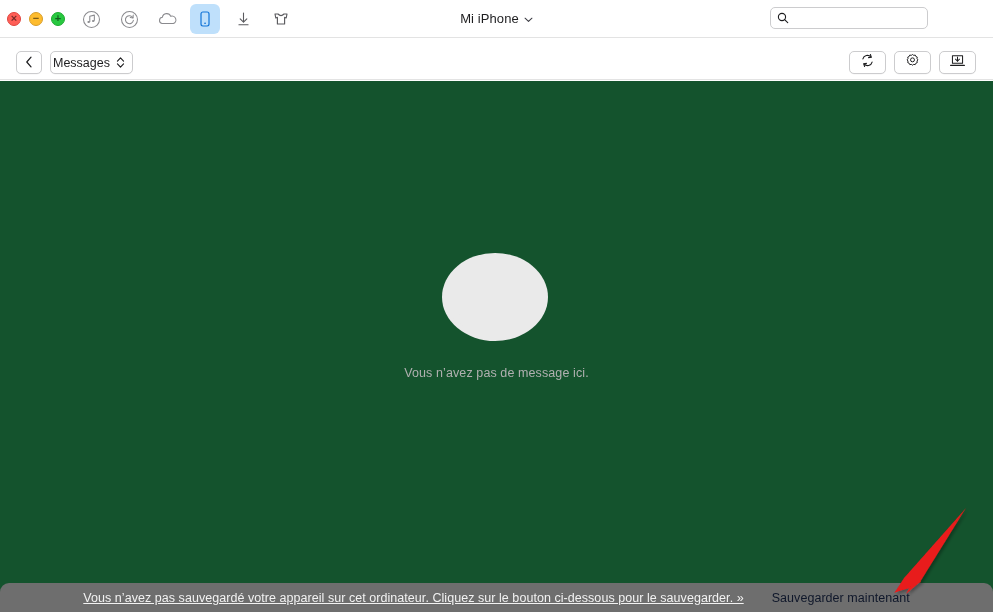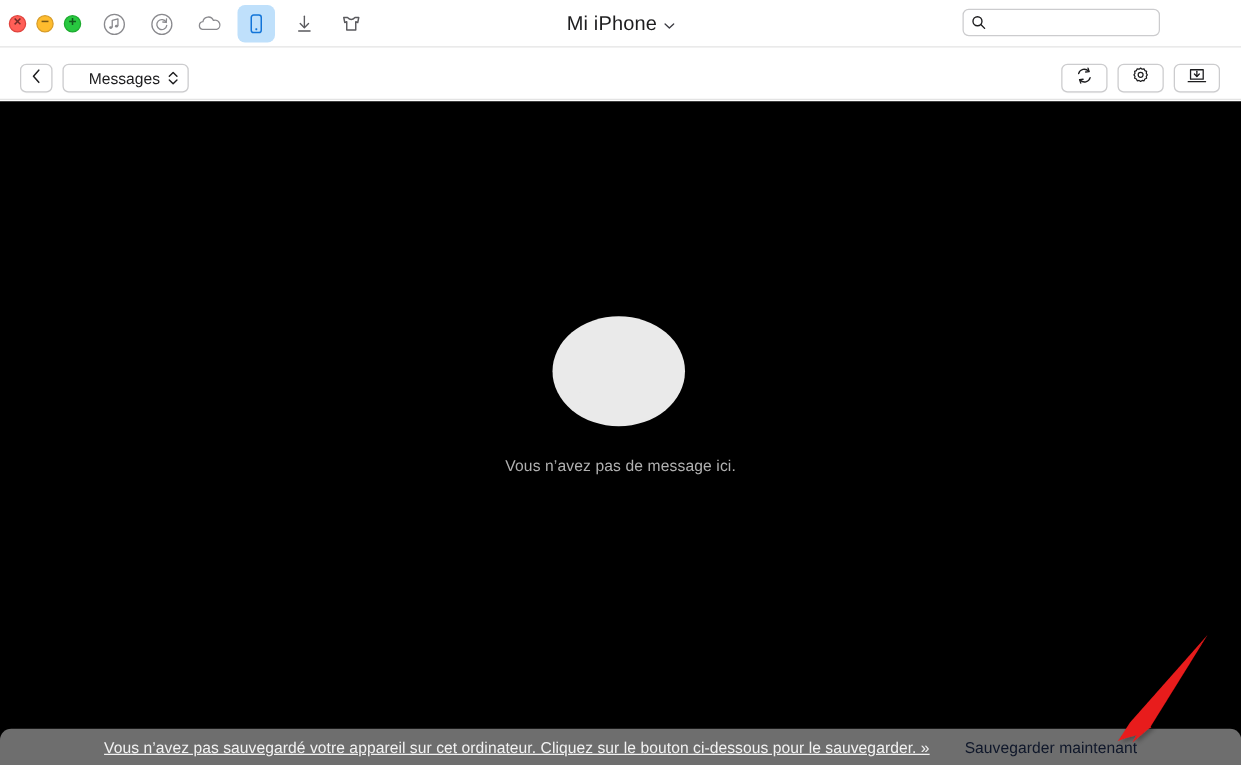--- a/index.html
+++ b/index.html
@@ -83,7 +83,7 @@
     position: absolute;
     left: 0; right: 0; top: 11px;
     text-align: left;
-    font-size: 16px;
+    font-size: 13px;
     color: #1d1d1f;
     letter-spacing: 0.1px;
     display: flex;

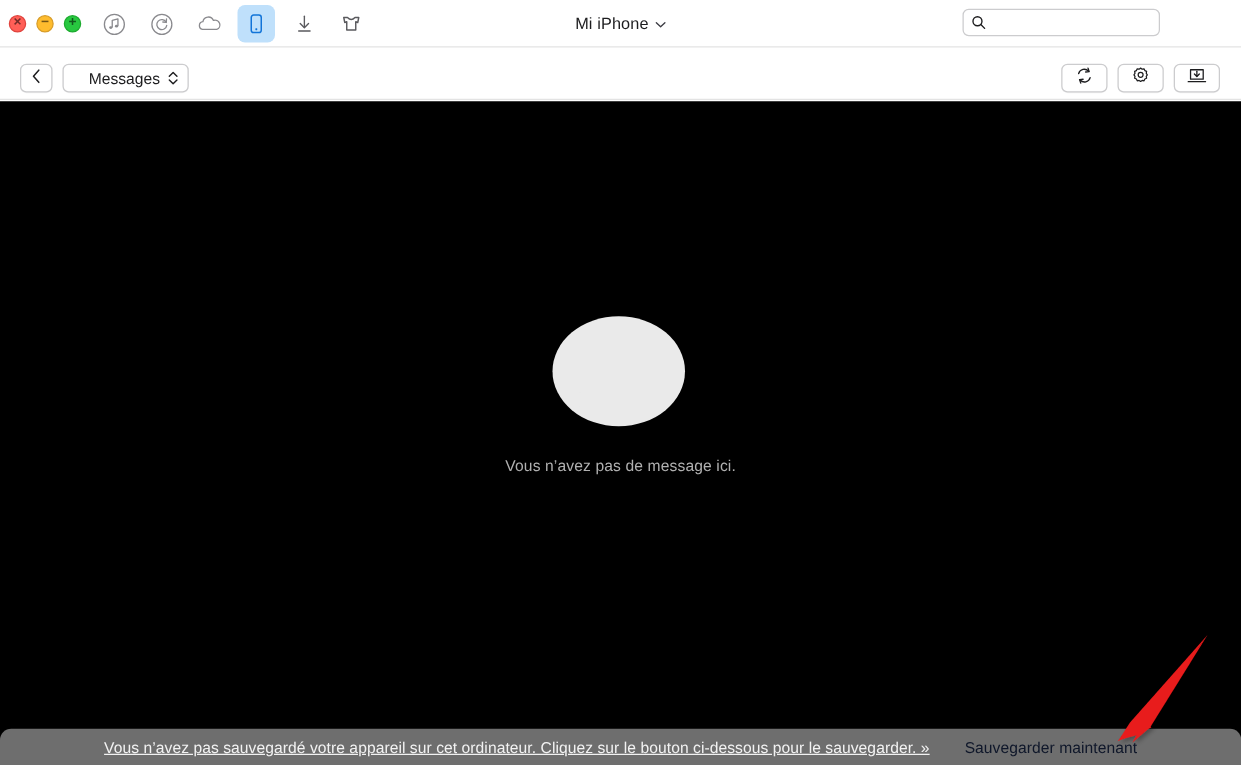--- a/index.html
+++ b/index.html
@@ -155,7 +155,7 @@
   .popup-btn {
     left: 50px; top: 51px;
     height: 23px;
-    padding: 0 7px 0 20px;
+    padding: 0 7px 0 2px;
     gap: 6px;
     font-size: 12.5px;
     color: #1d1d1f;

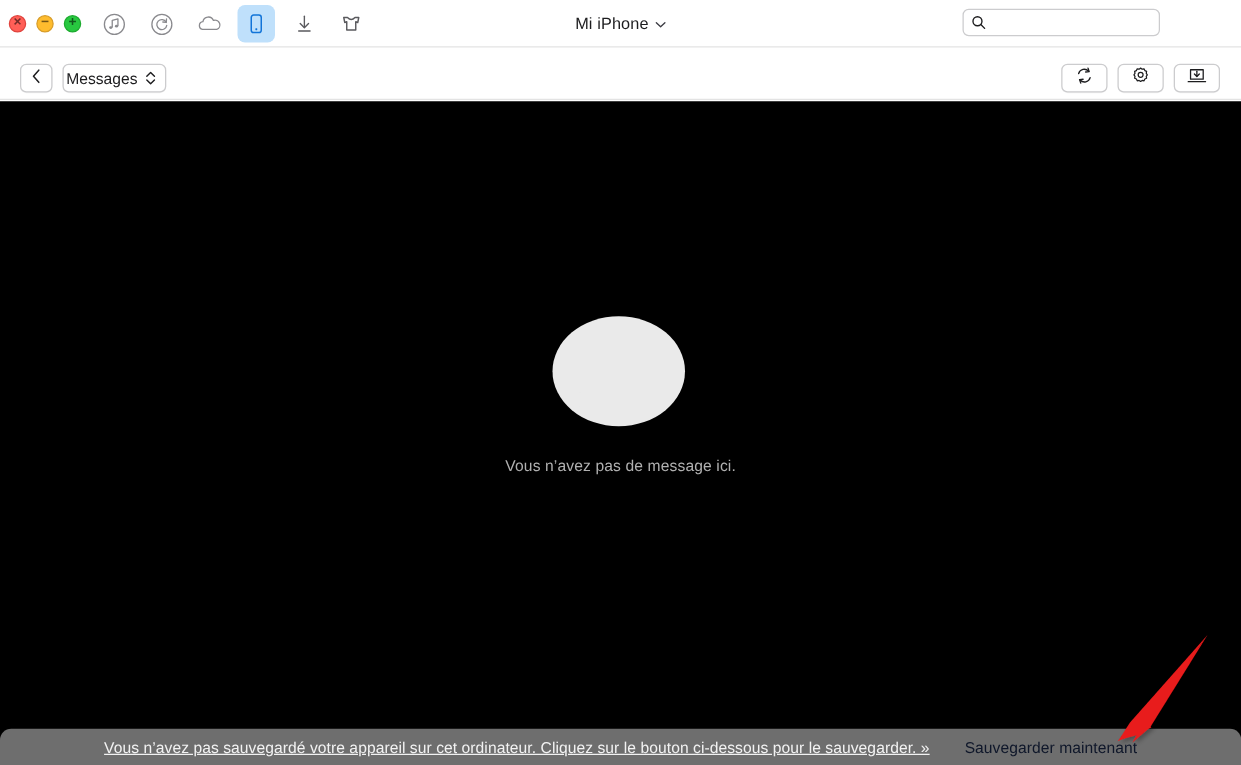--- a/index.html
+++ b/index.html
@@ -194,7 +194,7 @@
     left: 0; top: 81px;
     width: 993px;
     height: 531px;
-    background: #000000;
+    background: #14532d;
   }
   .empty-state {
     position: absolute;

